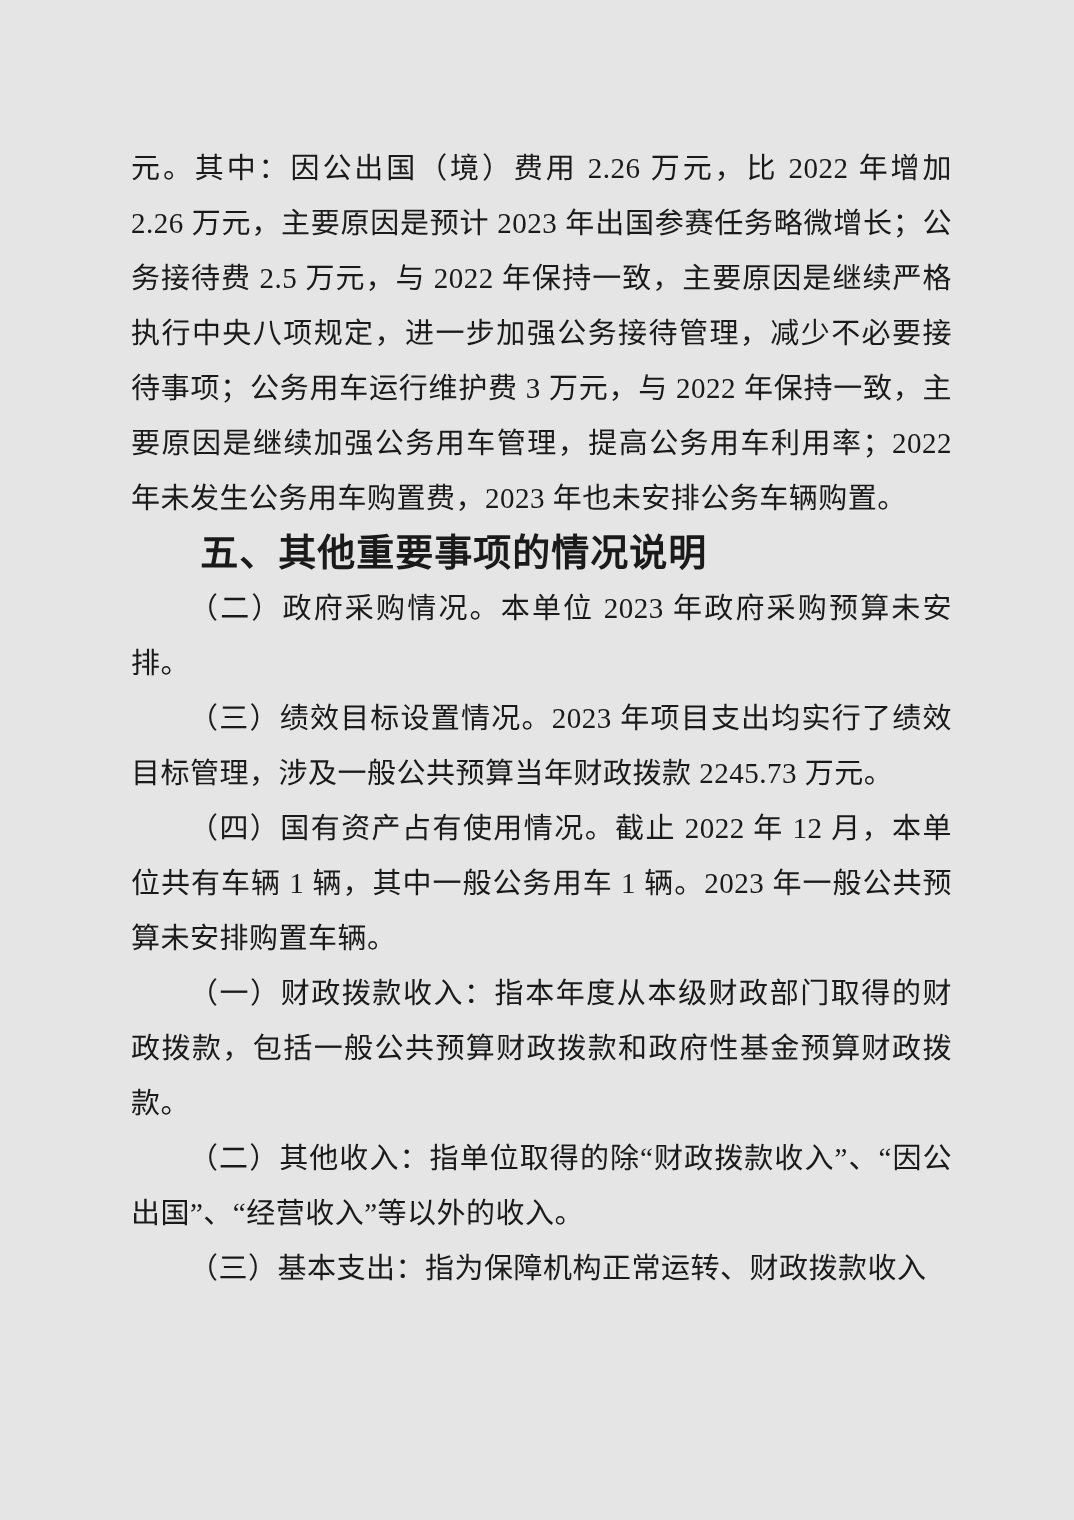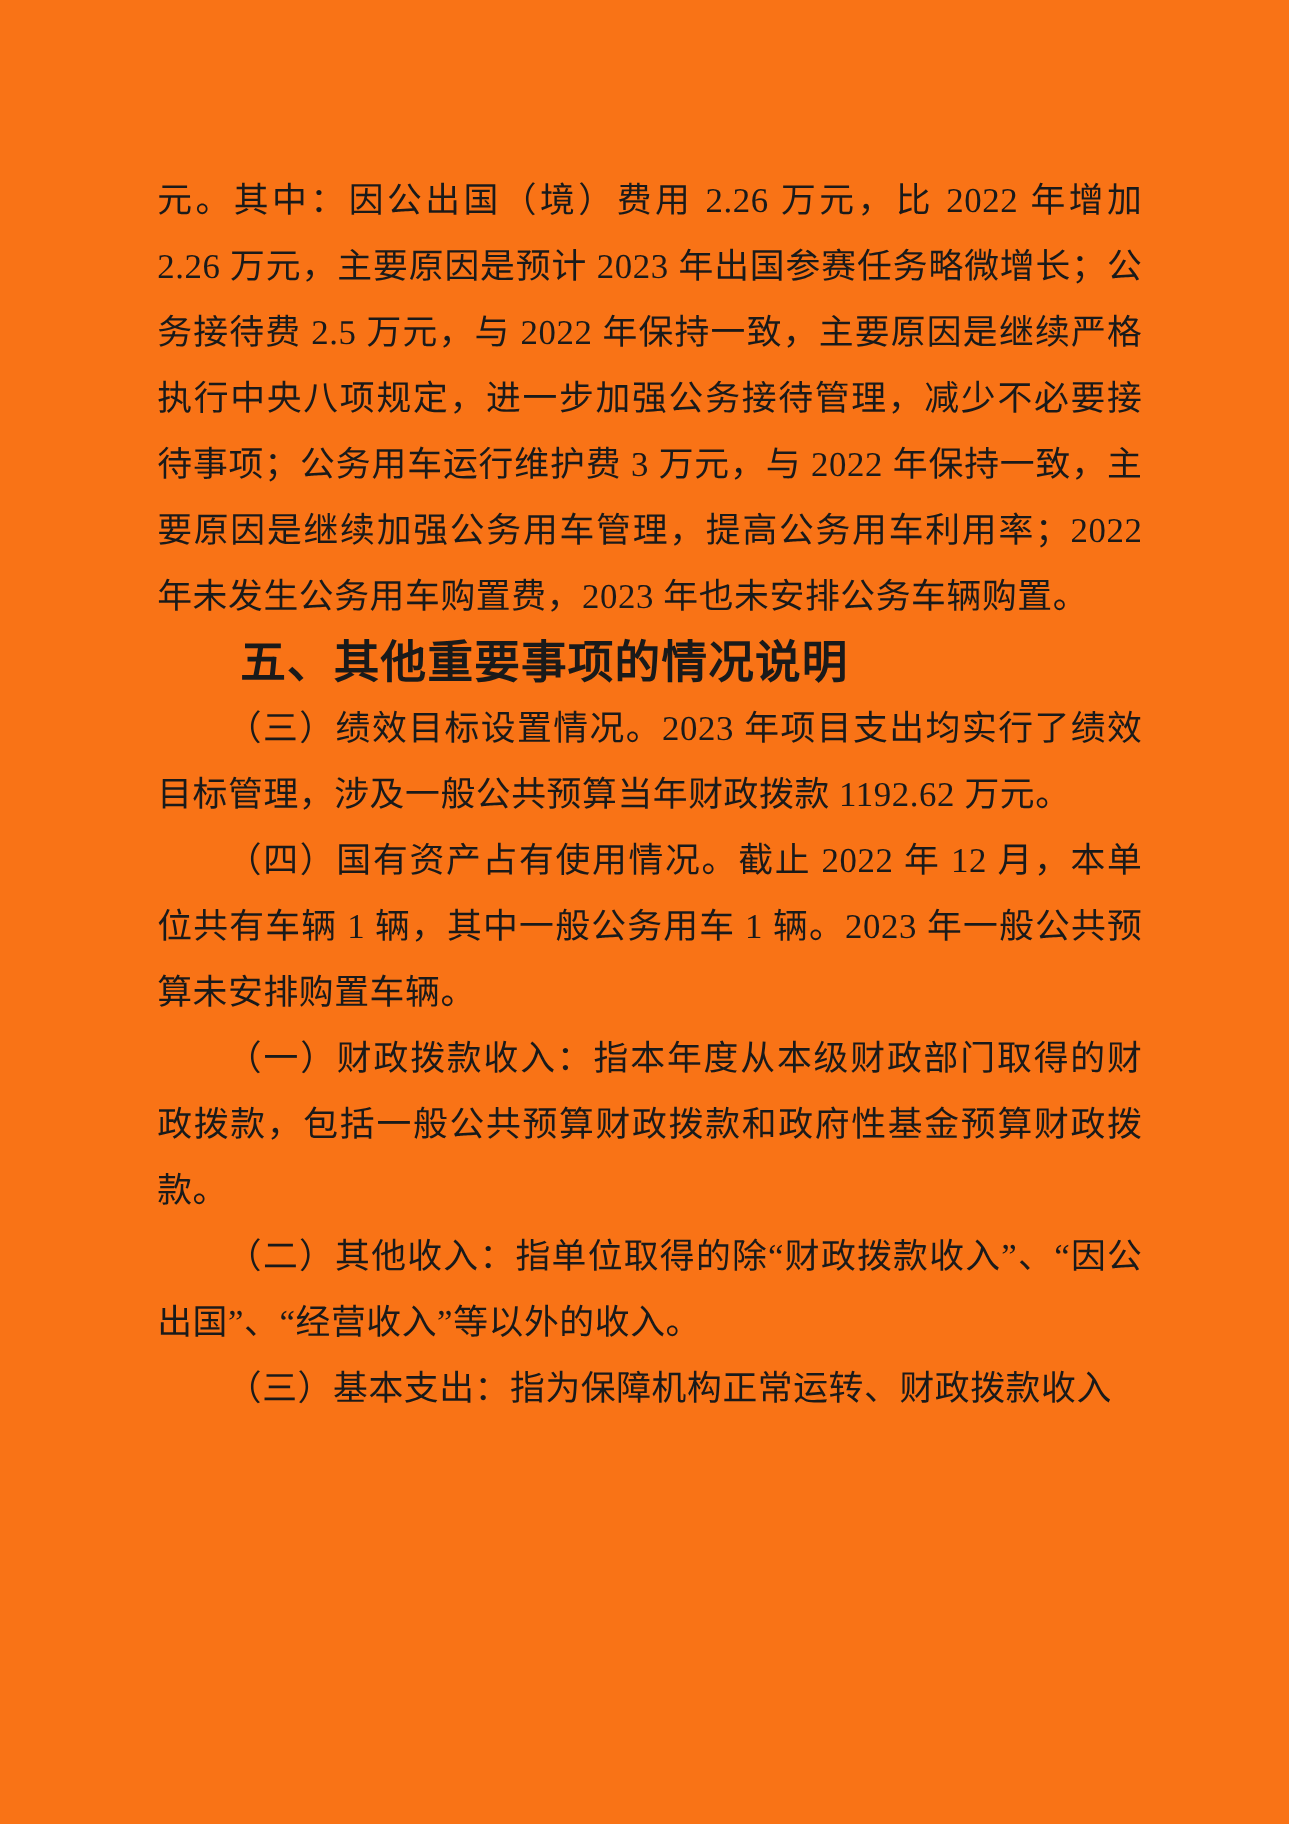--- a/index.html
+++ b/index.html
@@ -11,7 +11,7 @@
     position: relative;
     width: 1074px;
     height: 1520px;
-    background: #f97316;
+    background: #e5e5e5;
     overflow: hidden;
     box-sizing: border-box;
     padding: 141px 122px 0 131px;

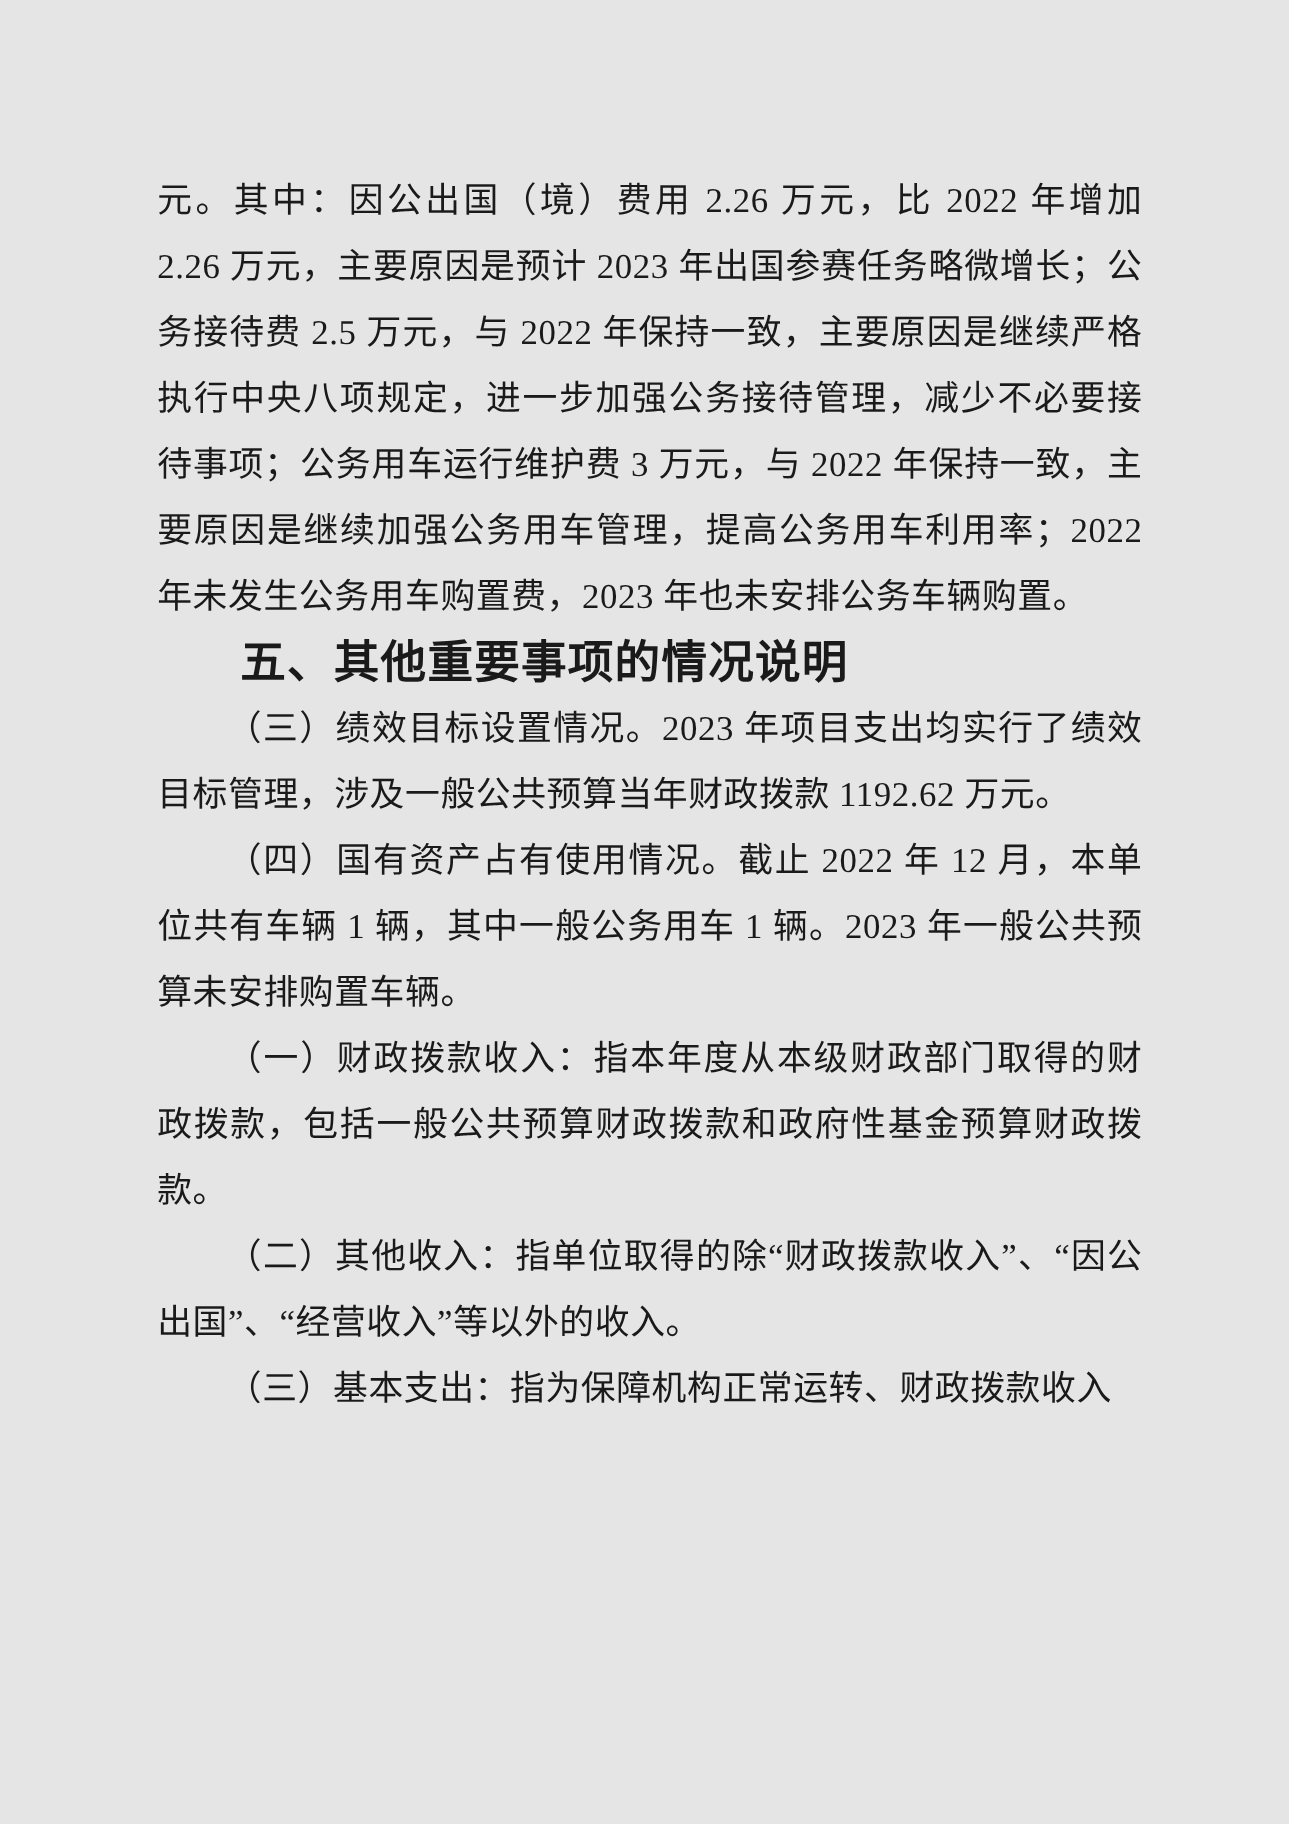--- a/index.html
+++ b/index.html
@@ -54,6 +54,7 @@
     <h2 class="heading">五、其他重要事项的情况说明</h2>
 
 
+    <p class="para indent">（二）政府采购情况。本单位 2023 年政府采购预算未安排。</p>
 
     <p class="para indent">（三）绩效目标设置情况。2023 年项目支出均实行了绩效目标管理，涉及一般公共预算当年财政拨款 1192.62 万元。</p>
 

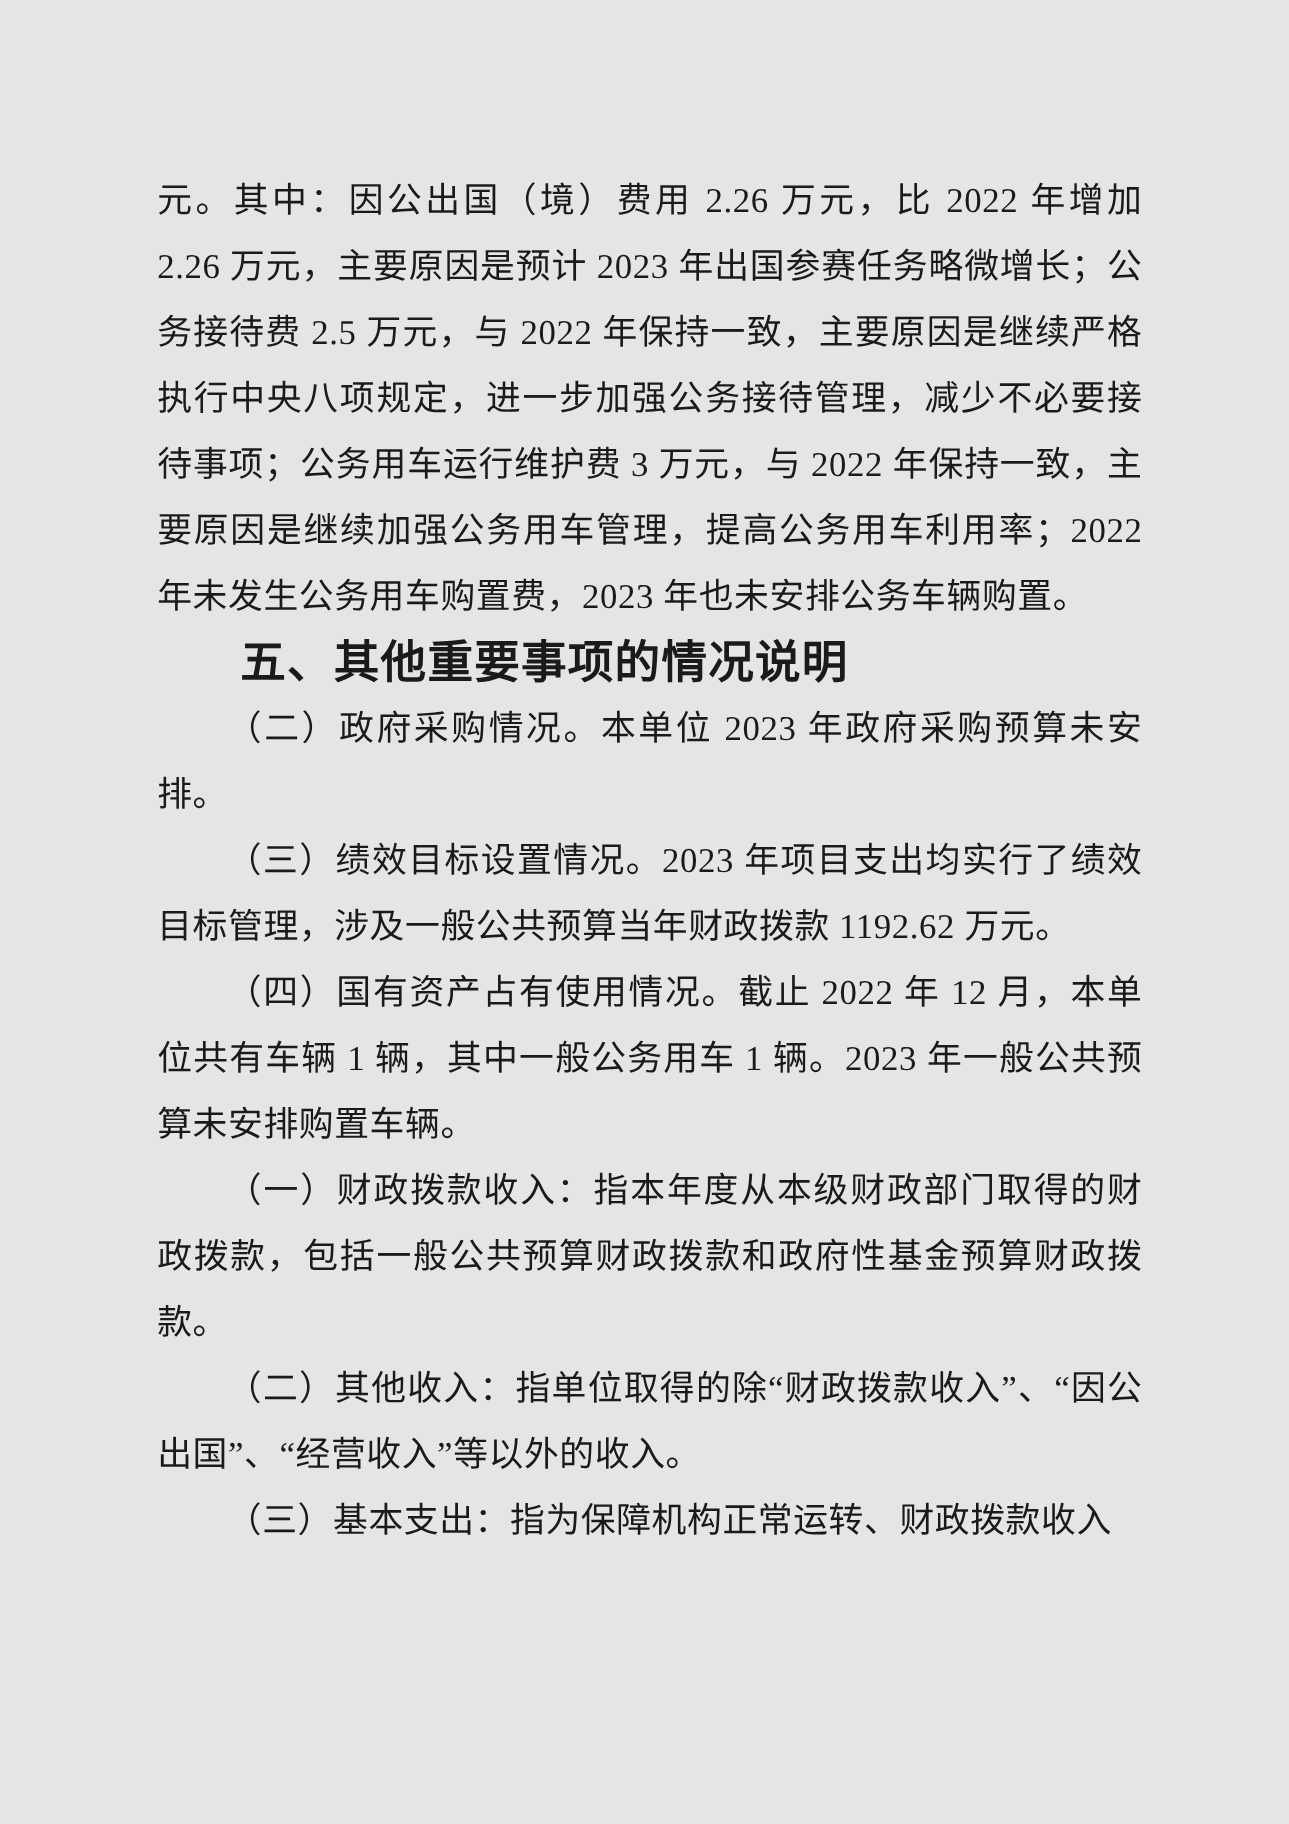--- a/index.html
+++ b/index.html
@@ -56,7 +56,7 @@
 
     <p class="para indent">（二）政府采购情况。本单位 2023 年政府采购预算未安排。</p>
 
-    <p class="para indent">（三）绩效目标设置情况。2023 年项目支出均实行了绩效目标管理，涉及一般公共预算当年财政拨款 1192.62 万元。</p>
+    <p class="para indent">（三）绩效目标设置情况。2023 年项目支出均实行了绩效目标管理，涉及一般公共预算当年财政拨款 2245.73 万元。</p>
 
     <p class="para indent">（四）国有资产占有使用情况。截止 2022 年 12 月，本单位共有车辆 1 辆，其中一般公务用车 1 辆。2023 年一般公共预算未安排购置车辆。</p>
 

